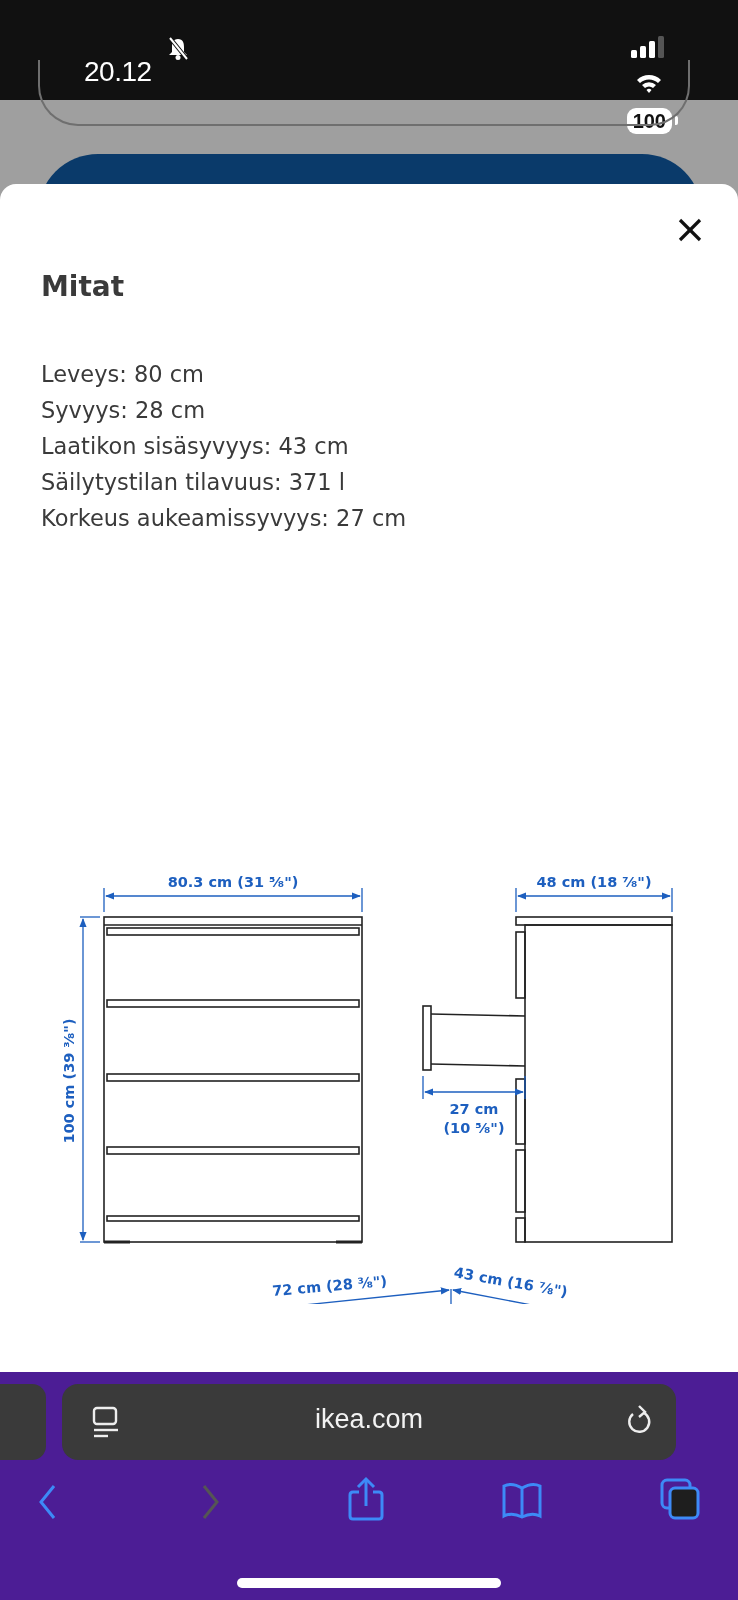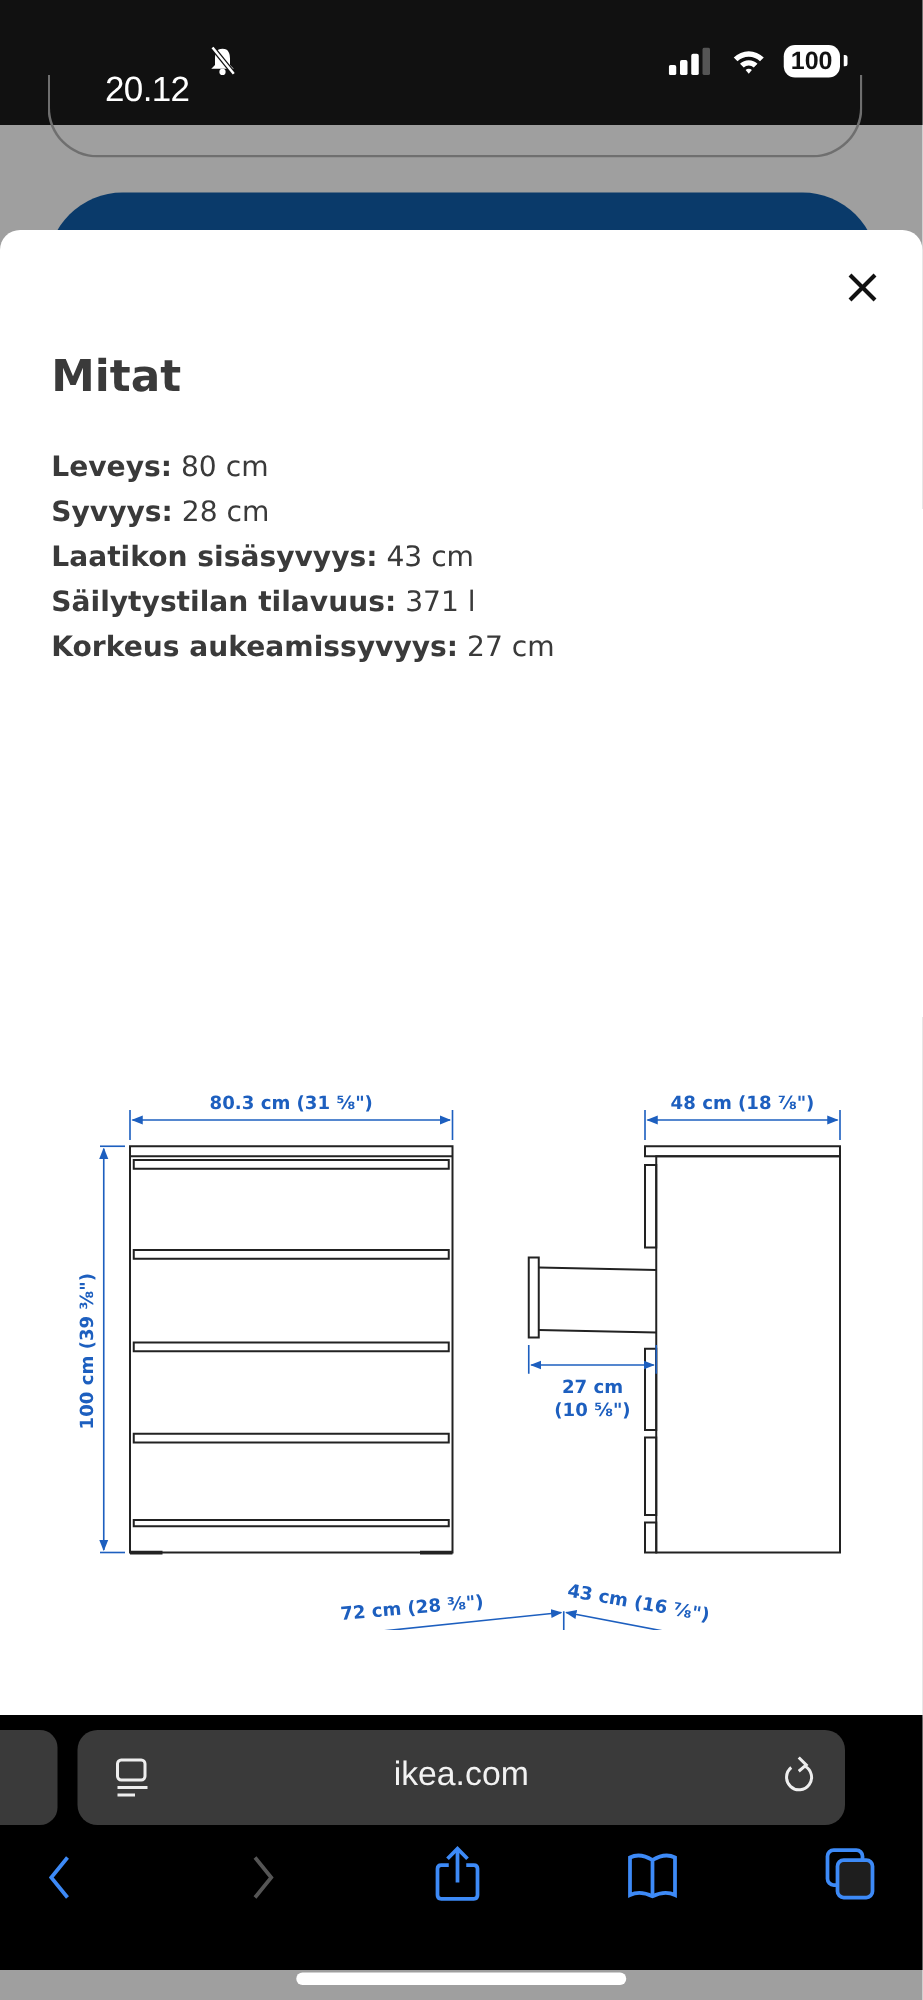--- a/index.html
+++ b/index.html
@@ -17,7 +17,7 @@
     font-family:"Liberation Sans", sans-serif; letter-spacing:-0.5px;margin-top:24px;
   }
   .status-bell { position:absolute; left:166px; top:36px; }
-  .status-right { position:absolute; right:66px; top:36px; display:flex; align-items:center; gap:14px; }
+  .status-right { position:absolute; right:66px; top:36px; display:flex; align-items:center; gap:14px;flex-direction:column; }
   .battery {
     background:#fff; color:#111; border-radius:9px; font-weight:700;
     font-family:"Liberation Sans", sans-serif; font-size:20px;

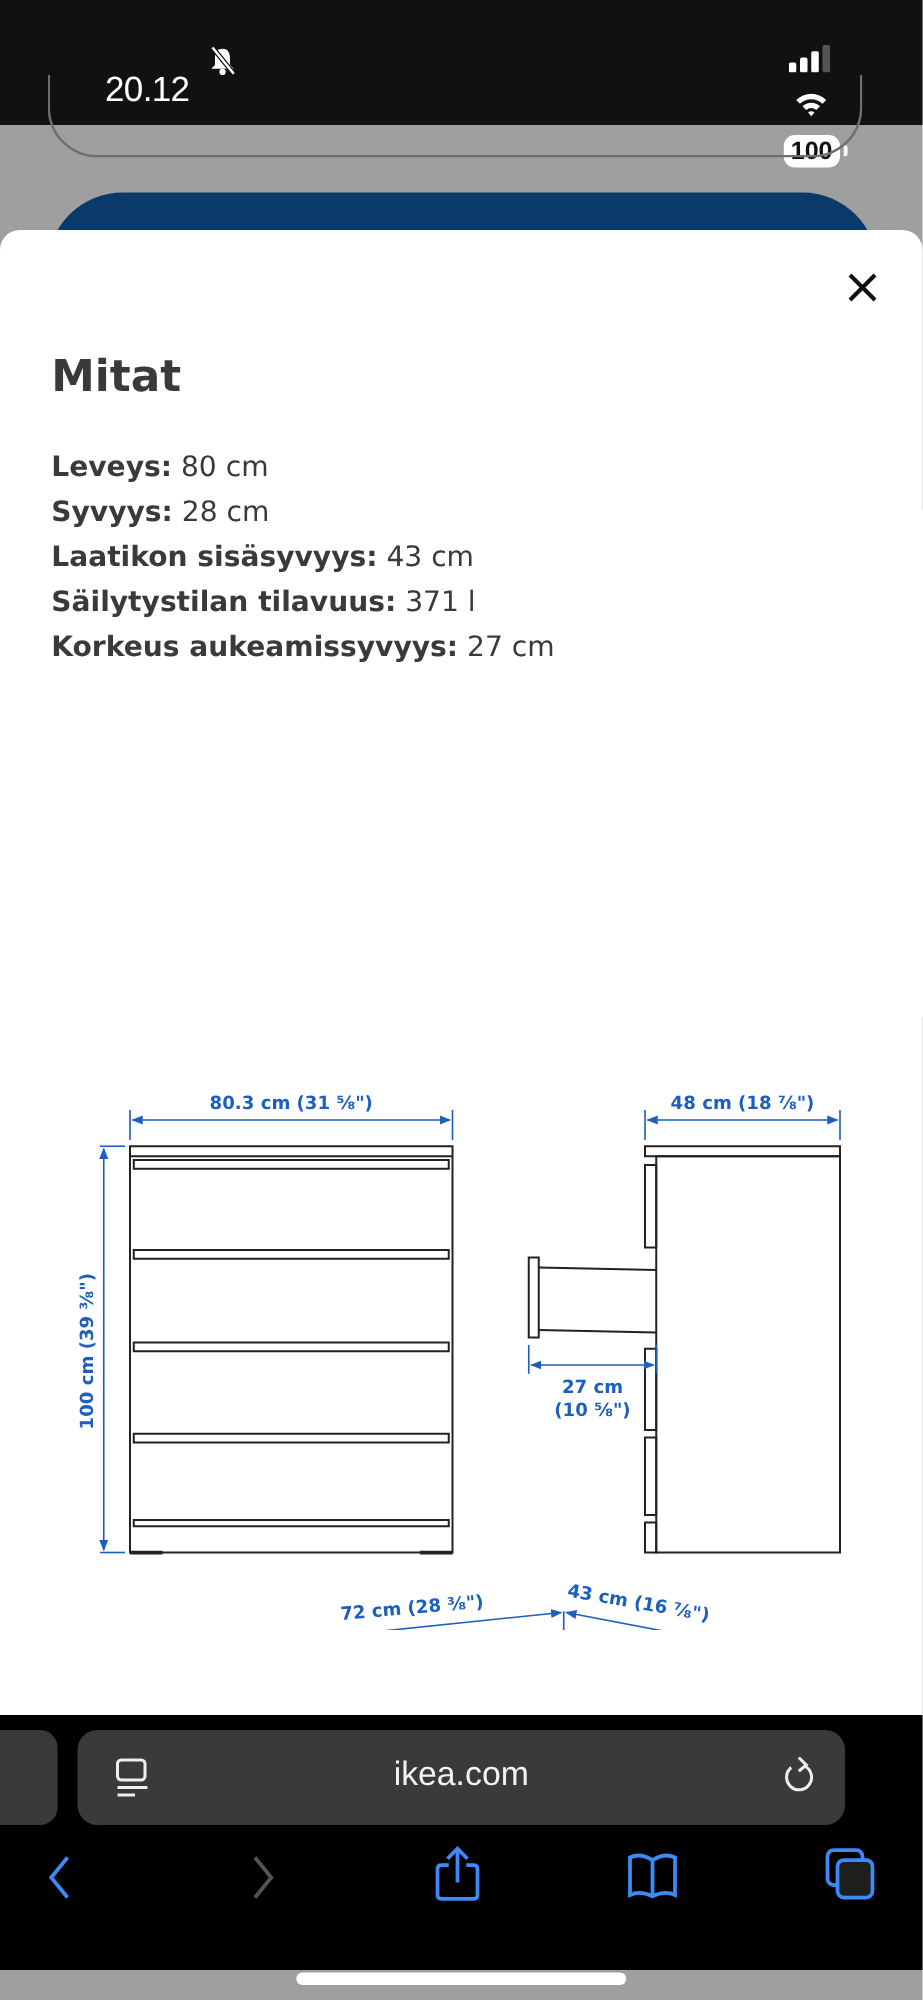--- a/index.html
+++ b/index.html
@@ -44,8 +44,8 @@
     cursor:pointer;
   }
   .title {
-    position:absolute; left:41px; top:98px; margin:0;
-    font-size:35px; font-weight:700; color:#3a3a3a;
+    position:absolute; left:41px; top:86px; margin:0;
+    font-size:28px; font-weight:700; color:#3a3a3a;
   }
   .specs { position:absolute; left:41px; top:172px; list-style:none; margin:0; padding:0; }
   .specs li { font-size:22.5px; color:#3a3a3a; line-height:36px; white-space:nowrap; }

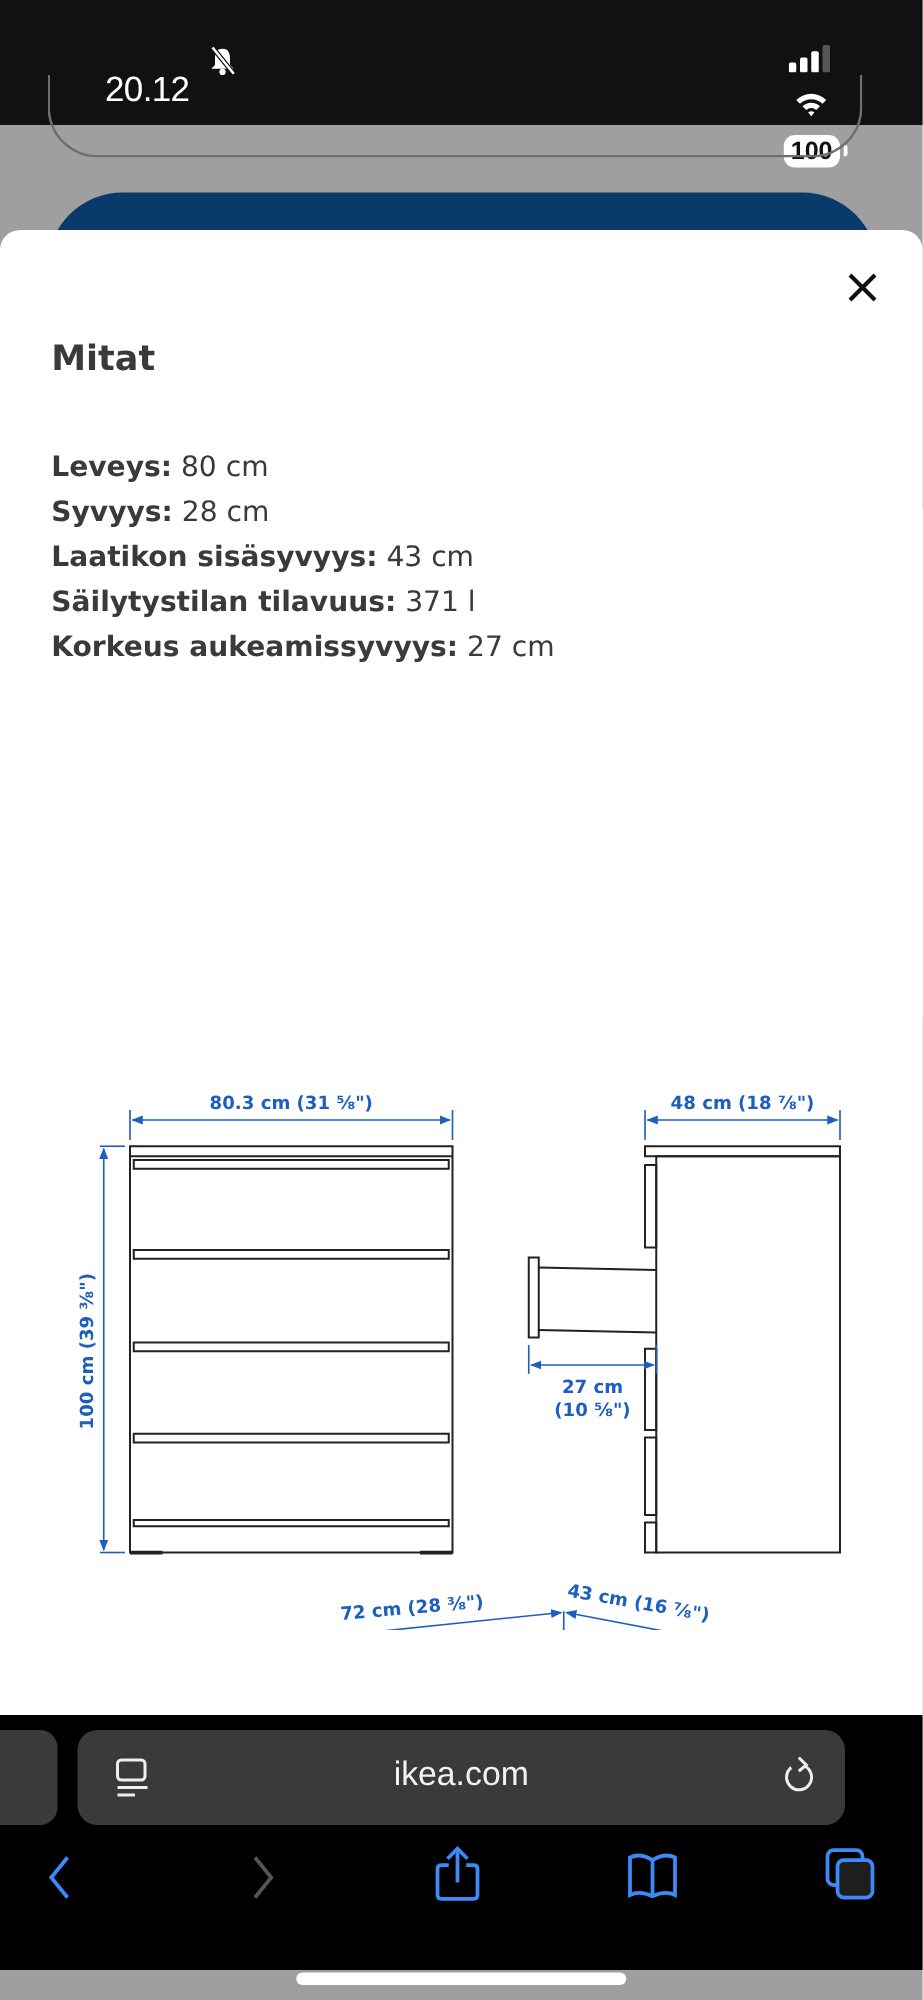--- a/index.html
+++ b/index.html
@@ -49,7 +49,7 @@
   }
   .specs { position:absolute; left:41px; top:172px; list-style:none; margin:0; padding:0; }
   .specs li { font-size:22.5px; color:#3a3a3a; line-height:36px; white-space:nowrap; }
-  .specs .k { font-weight:700;text-align:center; }
+  .specs .k { font-weight:400;text-align:center; }
   .diagram { position:absolute; left:0; top:480px; }
   .dim-text { font-family:"DejaVu Sans", sans-serif; font-weight:700; fill:#1d5fbf; font-size:14.5px; }
   .browser-bar {

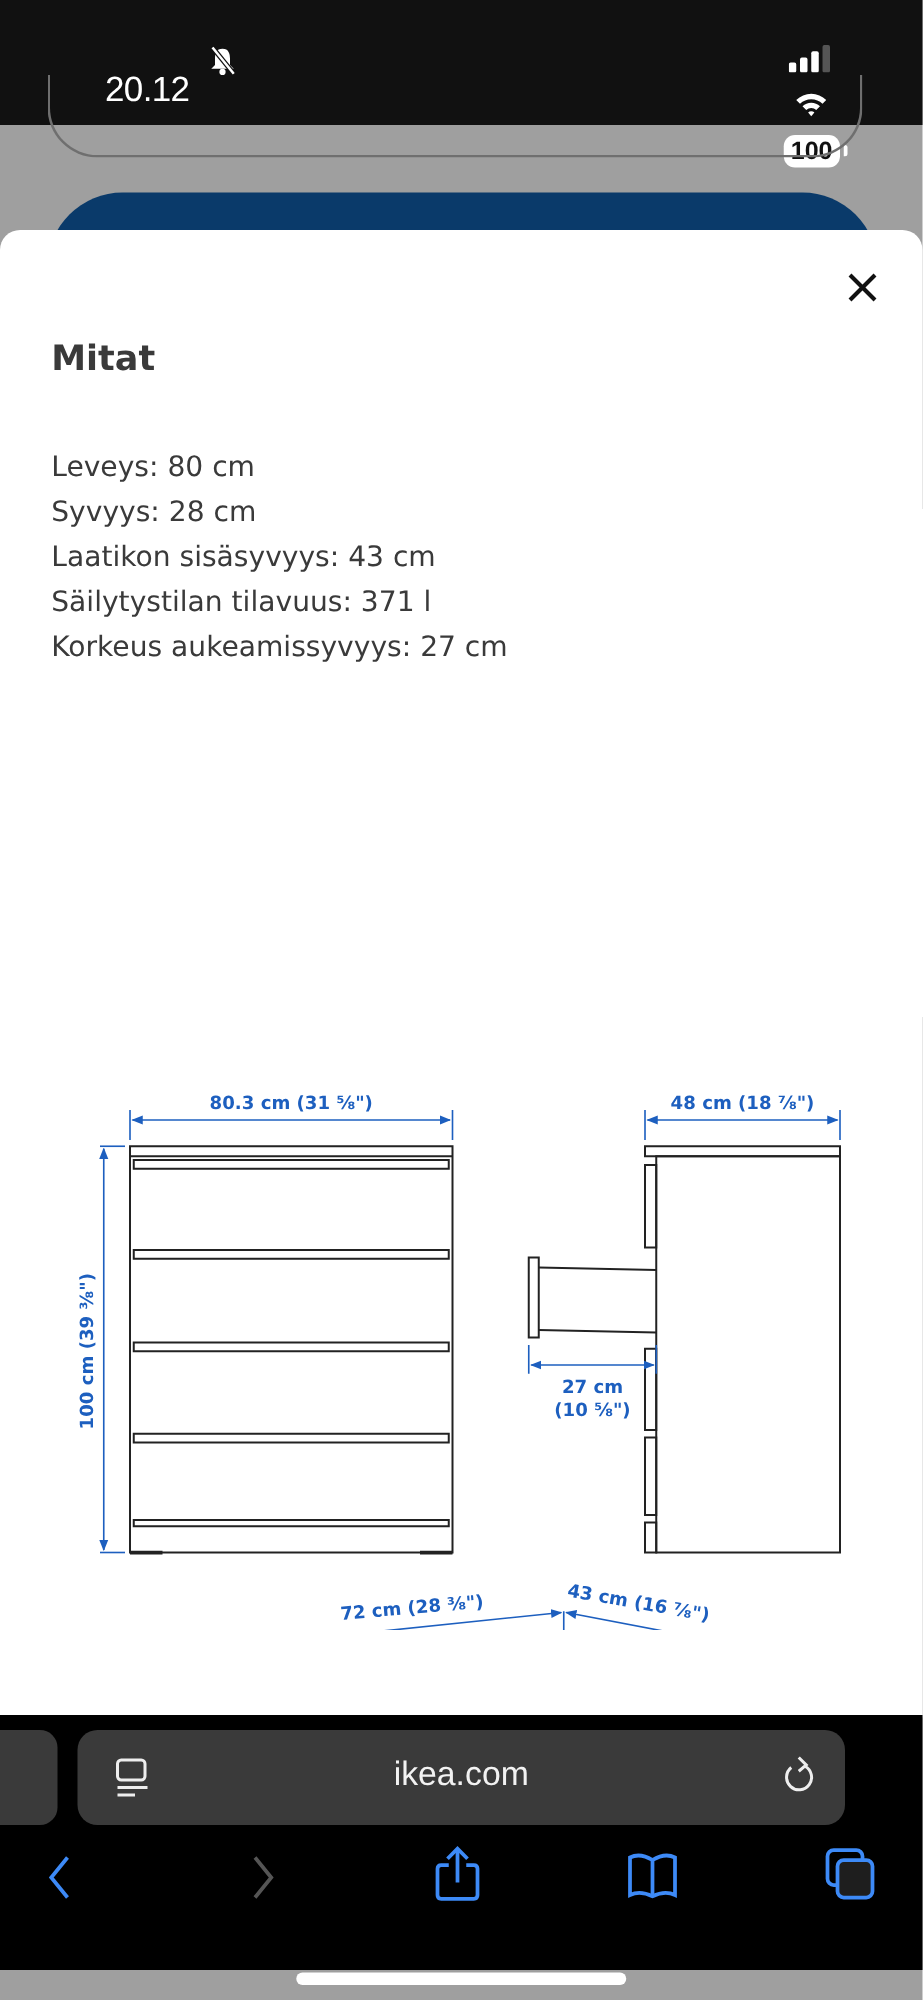--- a/index.html
+++ b/index.html
@@ -53,7 +53,7 @@
   .diagram { position:absolute; left:0; top:480px; }
   .dim-text { font-family:"DejaVu Sans", sans-serif; font-weight:700; fill:#1d5fbf; font-size:14.5px; }
   .browser-bar {
-    position:absolute; left:0; top:1372px; width:738px; height:204px; background:#000000;
+    position:absolute; left:0; top:1372px; width:738px; height:228px; background:#4c1d95;
   }
   .tab-stub {
     position:absolute; left:-20px; top:12px; width:66px; height:76px;

